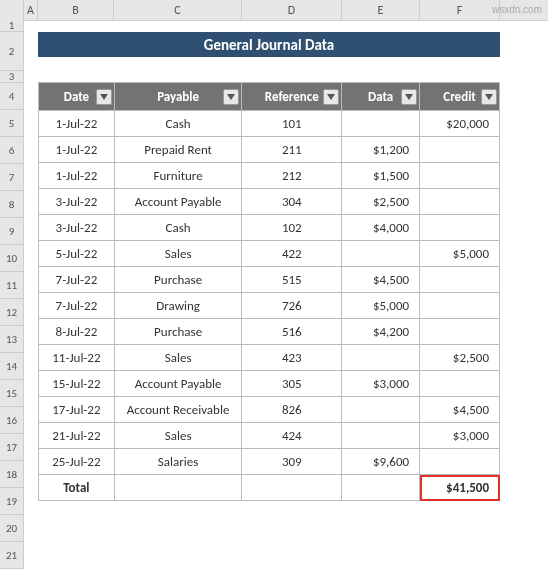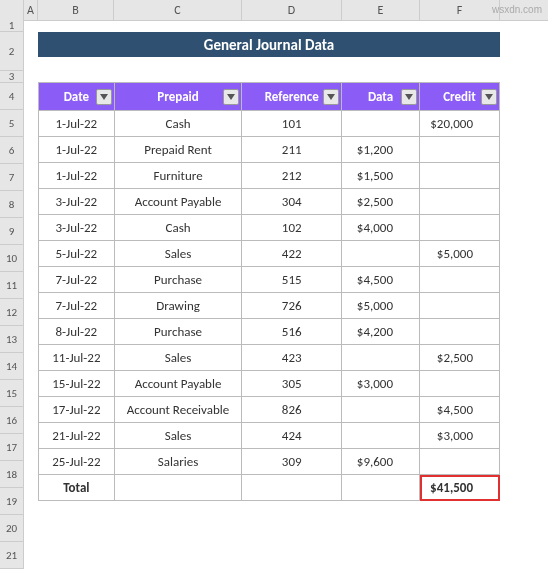--- a/index.html
+++ b/index.html
@@ -14,7 +14,7 @@
 .row-head.first { height: 12px; line-height: 12px; }
 .title-banner { position: absolute; top: 32px; left: 38px; width: 462px; height: 25px; background: #2f5070; color: #fff; font-weight: bold; font-size: 15px; display: flex; align-items: center; justify-content: center; border: 1px solid #2f5070; }
 .tbl { position: absolute; top: 82px; left: 38px; width: 462px; border-collapse: collapse; background: #fff; }
-.tbl th { background: #8b5cf6; color: #fff; font-weight: bold; font-size: 13px; padding: 6px 4px; border: 1px solid #bbb; position: relative; text-align: center; }
+.tbl th { background: #737373; color: #fff; font-weight: bold; font-size: 13px; padding: 6px 4px; border: 1px solid #bbb; position: relative; text-align: center; }
 .tbl td { border: 1px solid #bbb; padding: 5px 6px; font-size: 13px; text-align: center; }
 .tbl td.num { text-align: right; padding-right: 26px; }
 .tbl .total-row td { font-weight: bold; background: #fff; }

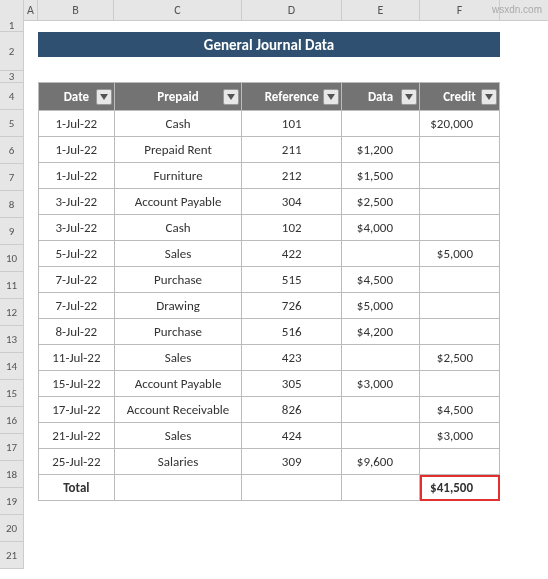--- a/index.html
+++ b/index.html
@@ -77,7 +77,7 @@
             </span>
         </th>
         <th class="col-acct">
-          <span>Prepaid</span>
+          <span>Payable</span>
           <span class="filter-btn">
               <svg viewBox="0 0 8 6">
                 <path d="M0 0 L8 0 L4 6 Z" fill="#555"></path>

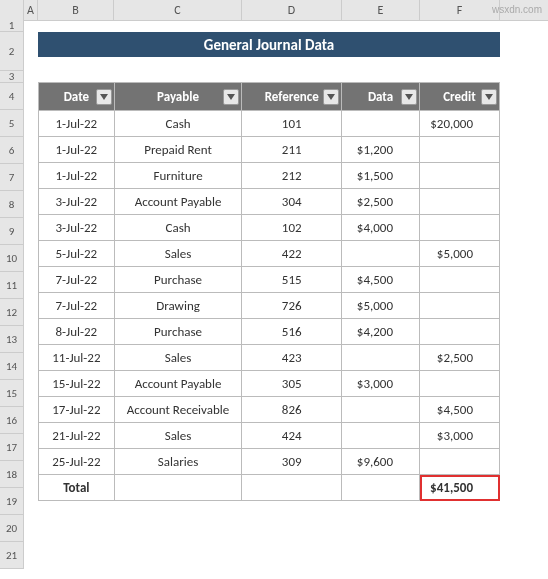--- a/index.html
+++ b/index.html
@@ -16,7 +16,7 @@
 .tbl { position: absolute; top: 82px; left: 38px; width: 462px; border-collapse: collapse; background: #fff; }
 .tbl th { background: #737373; color: #fff; font-weight: bold; font-size: 13px; padding: 6px 4px; border: 1px solid #bbb; position: relative; text-align: center; }
 .tbl td { border: 1px solid #bbb; padding: 5px 6px; font-size: 13px; text-align: center; }
-.tbl td.num { text-align: right; padding-right: 26px; }
+.tbl td.num { text-align: right; padding-right: 10px; }
 .tbl .total-row td { font-weight: bold; background: #fff; }
 .filter-btn { position: absolute; right: 2px; top: 50%; transform: translateY(-50%); width: 16px; height: 16px; background: #e8e8e8; border: 1px solid #999; border-radius: 2px; display: flex; align-items: center; justify-content: center; cursor: pointer; }
 .filter-btn svg { width: 8px; height: 6px; }

